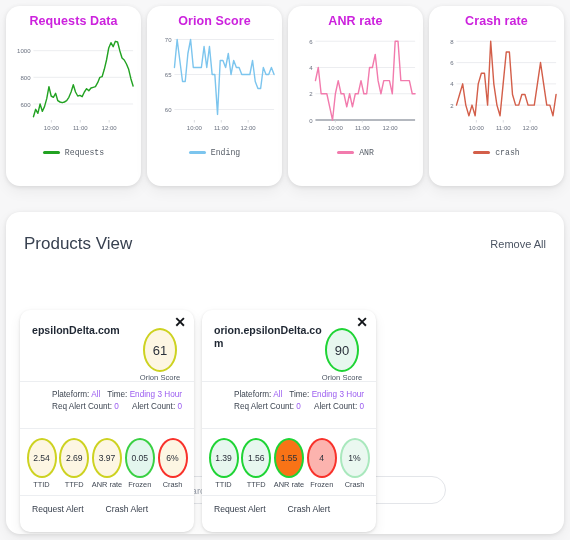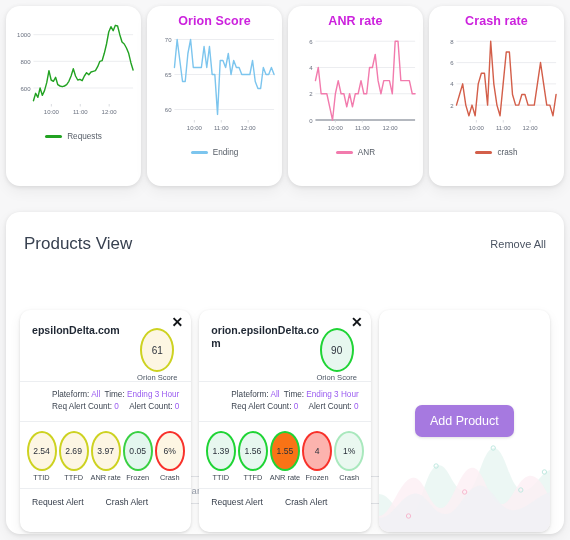--- a/index.html
+++ b/index.html
@@ -178,6 +178,7 @@
   <div class="charts-row">
 
     <div class="chart-card">
+      <div class="chart-title">Requests Data</div>
       <svg class="chart-plot" viewBox="0 0 130 116" preserveAspectRatio="none">
           <line x1="24" y1="74" x2="126" y2="74" stroke="#e3e5e9" stroke-width="0.7"></line>
           <text x="21" y="76.6" text-anchor="end" font-size="6.2" fill="#6b7280" font-family="&quot;Liberation Sans&quot;, sans-serif">600</text>

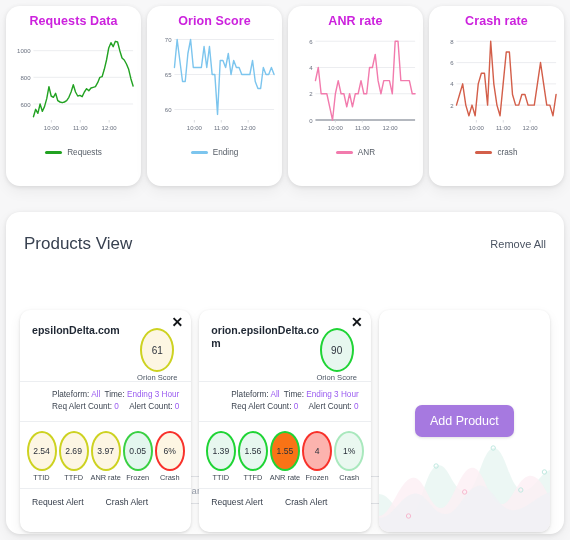--- a/index.html
+++ b/index.html
@@ -36,6 +36,7 @@
   .chart-legend {
     display: flex; align-items: center; gap: 5px;
     margin-top: 2px;
+    font-family: Liberation Mono, monospace;
   }
   .legend-dash { display: block; width: 17px; height: 2.4px; border-radius: 2px; }
   .legend-text { font-size: 8.2px; color: #555c66; }

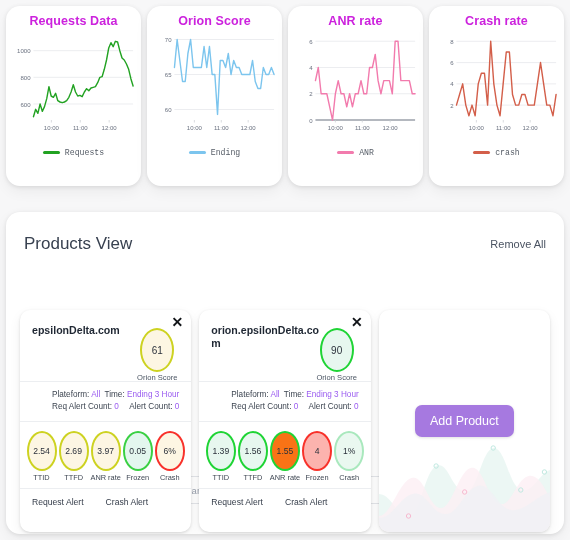--- a/index.html
+++ b/index.html
@@ -121,7 +121,7 @@
     border-radius: 50%;
     display: flex; align-items: center; justify-content: center;
     margin: 0 auto;
-    font-size: 10px; color: #2b313b;
+    font-size: 13px; color: #2b313b;
   }
   .score-caption { font-size: 7.6px; color: #4b5563; margin-top: 1px; white-space: nowrap; }
 

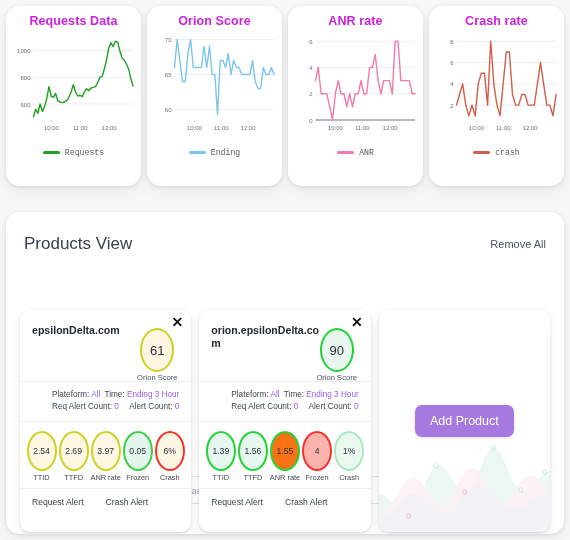--- a/index.html
+++ b/index.html
@@ -131,7 +131,7 @@
     font-size: 8.2px; color: #3d4551;
   }
   .meta-line { display: flex; justify-content: space-between; margin-bottom: 3px; padding-left: 20px; }
-  .meta-line:last-child { margin-bottom: 1px; align-items: center; }
+  .meta-line:last-child { margin-bottom: 8px; align-items: center; }
   .meta-k { white-space: nowrap; }
   .meta-v { color: #9b5df0; }
 

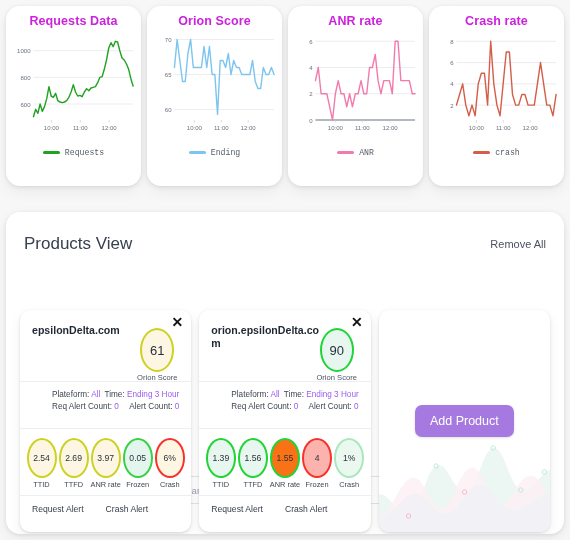--- a/index.html
+++ b/index.html
@@ -441,20 +441,6 @@
         </div>
       </div>
 
-      <div class="add-card">
-        <svg class="add-deco" viewBox="0 0 174 112" preserveAspectRatio="none">
-          <path d="M0,74 C12,74 18,96 30,96 C42,96 46,52 58,46 C70,40 74,70 87,72 C100,74 104,30 116,28 C128,26 132,66 144,70 C156,74 162,54 174,50 L174,112 L0,112 Z" fill="#e9f6f2" opacity="0.85"></path>
-          <path d="M0,96 C12,96 20,62 33,58 C46,54 50,86 62,88 C74,90 80,52 93,48 C106,44 110,80 122,84 C134,88 140,58 152,56 C164,54 170,74 174,78 L174,112 L0,112 Z" fill="#fceff4" opacity="0.8"></path>
-          <path d="M0,98 C14,98 20,78 34,74 C48,70 52,92 66,94 C80,96 86,70 100,66 C114,62 120,88 134,90 C148,92 160,76 174,72 L174,112 L0,112 Z" fill="#f1f1f5" opacity="0.85"></path>
-          <circle cx="30" cy="96" r="2.2" fill="none" stroke="#f6b8cf" stroke-width="1"></circle>
-          <circle cx="58" cy="46" r="2.2" fill="none" stroke="#bfe8e0" stroke-width="1"></circle>
-          <circle cx="87" cy="72" r="2.2" fill="none" stroke="#f6b8cf" stroke-width="1"></circle>
-          <circle cx="116" cy="28" r="2.2" fill="none" stroke="#bfe8e0" stroke-width="1"></circle>
-          <circle cx="144" cy="70" r="2.2" fill="none" stroke="#bfe8e0" stroke-width="1"></circle>
-          <circle cx="168" cy="52" r="2.2" fill="none" stroke="#bfe8e0" stroke-width="1"></circle>
-        </svg>
-        <button class="add-btn">Add Product</button>
-      </div>
 
     </div>
   </div>

